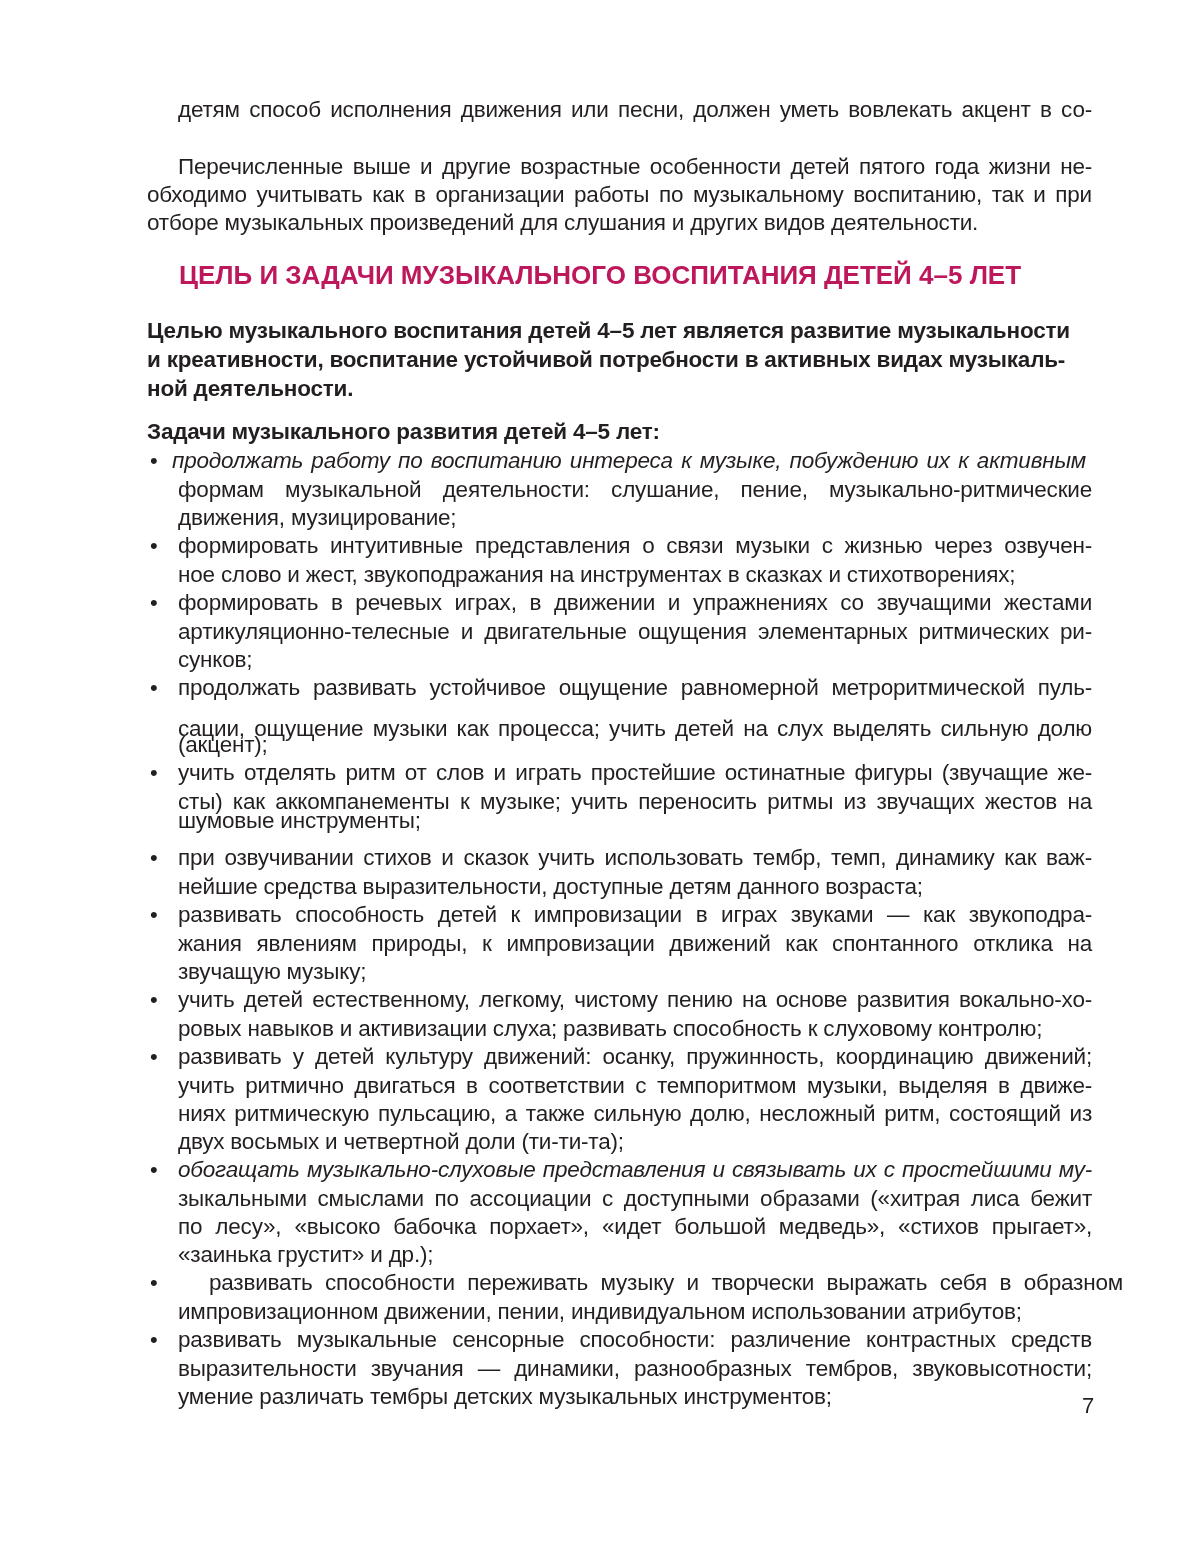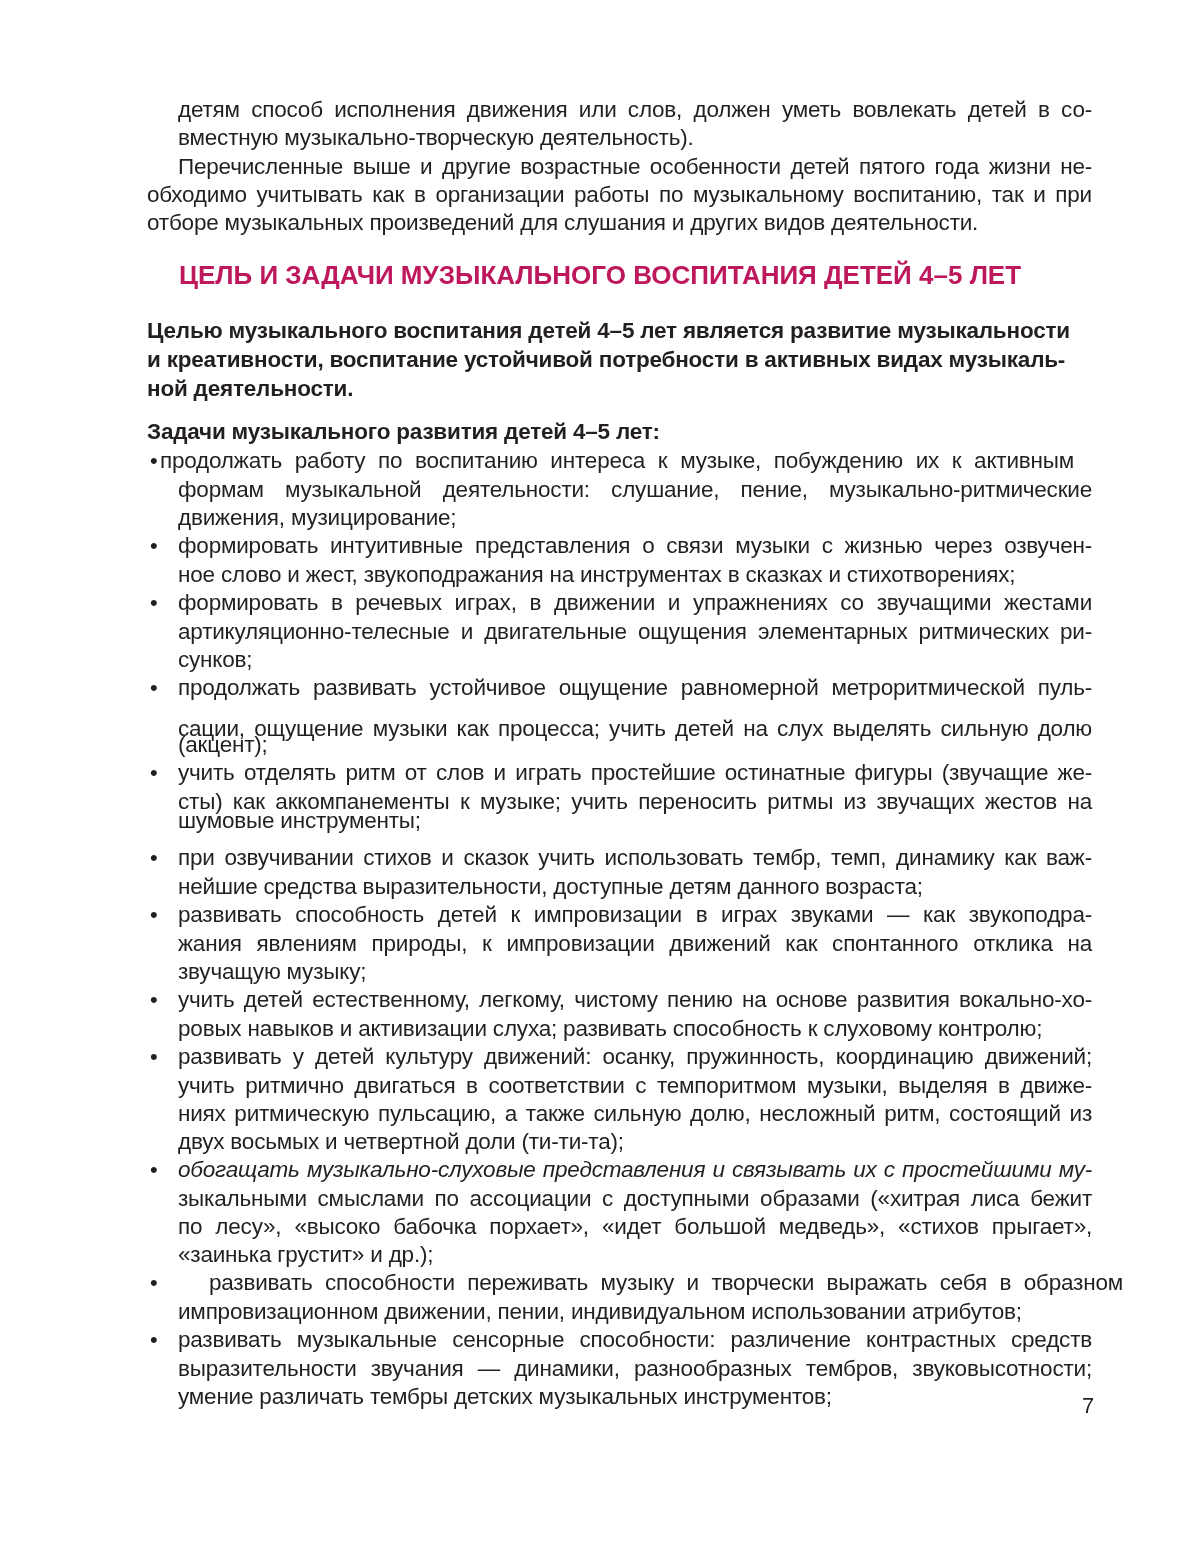--- a/index.html
+++ b/index.html
@@ -20,7 +20,7 @@
 
 <div class="page">
 
-  <div class="ln just" style="left:178px; top:95px; width:914px;">детям способ исполнения движения или слов, должен уметь вовлекать детей в со-</div>
+  <div class="ln just" style="left:178px; top:95px; width:914px;">детям способ исполнения движения или песни, должен уметь вовлекать акцент в со-</div>
   <div class="ln" style="left:178px; top:123px;">вместную музыкально-творческую деятельность).</div>
 
   <div class="ln just" style="left:178px; top:152px; width:914px;">Перечисленные выше и другие возрастные особенности детей пятого года жизни не-</div>

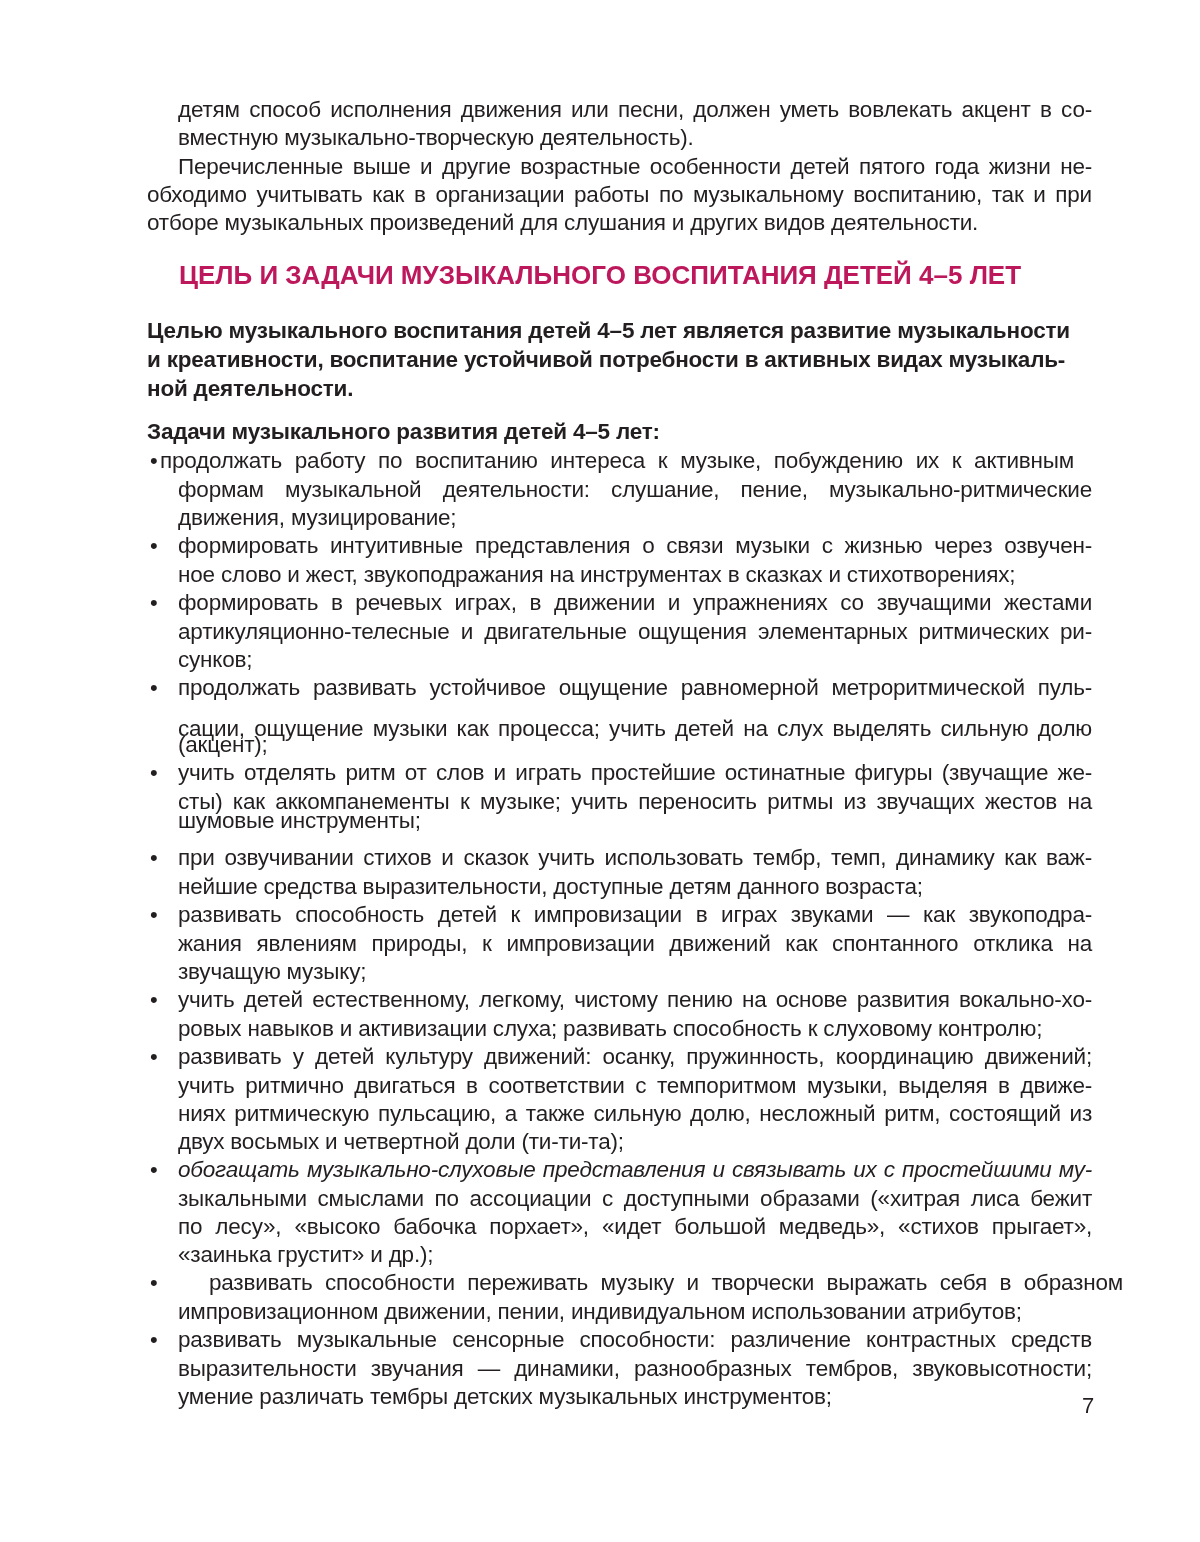--- a/index.html
+++ b/index.html
@@ -21,7 +21,6 @@
 <div class="page">
 
   <div class="ln just" style="left:178px; top:95px; width:914px;">детям способ исполнения движения или песни, должен уметь вовлекать акцент в со-</div>
-  <div class="ln" style="left:178px; top:123px;">вместную музыкально-творческую деятельность).</div>
 
   <div class="ln just" style="left:178px; top:152px; width:914px;">Перечисленные выше и другие возрастные особенности детей пятого года жизни не-</div>
   <div class="ln just" style="left:147px; top:180px; width:945px;">обходимо учитывать как в организации работы по музыкальному воспитанию, так и при</div>

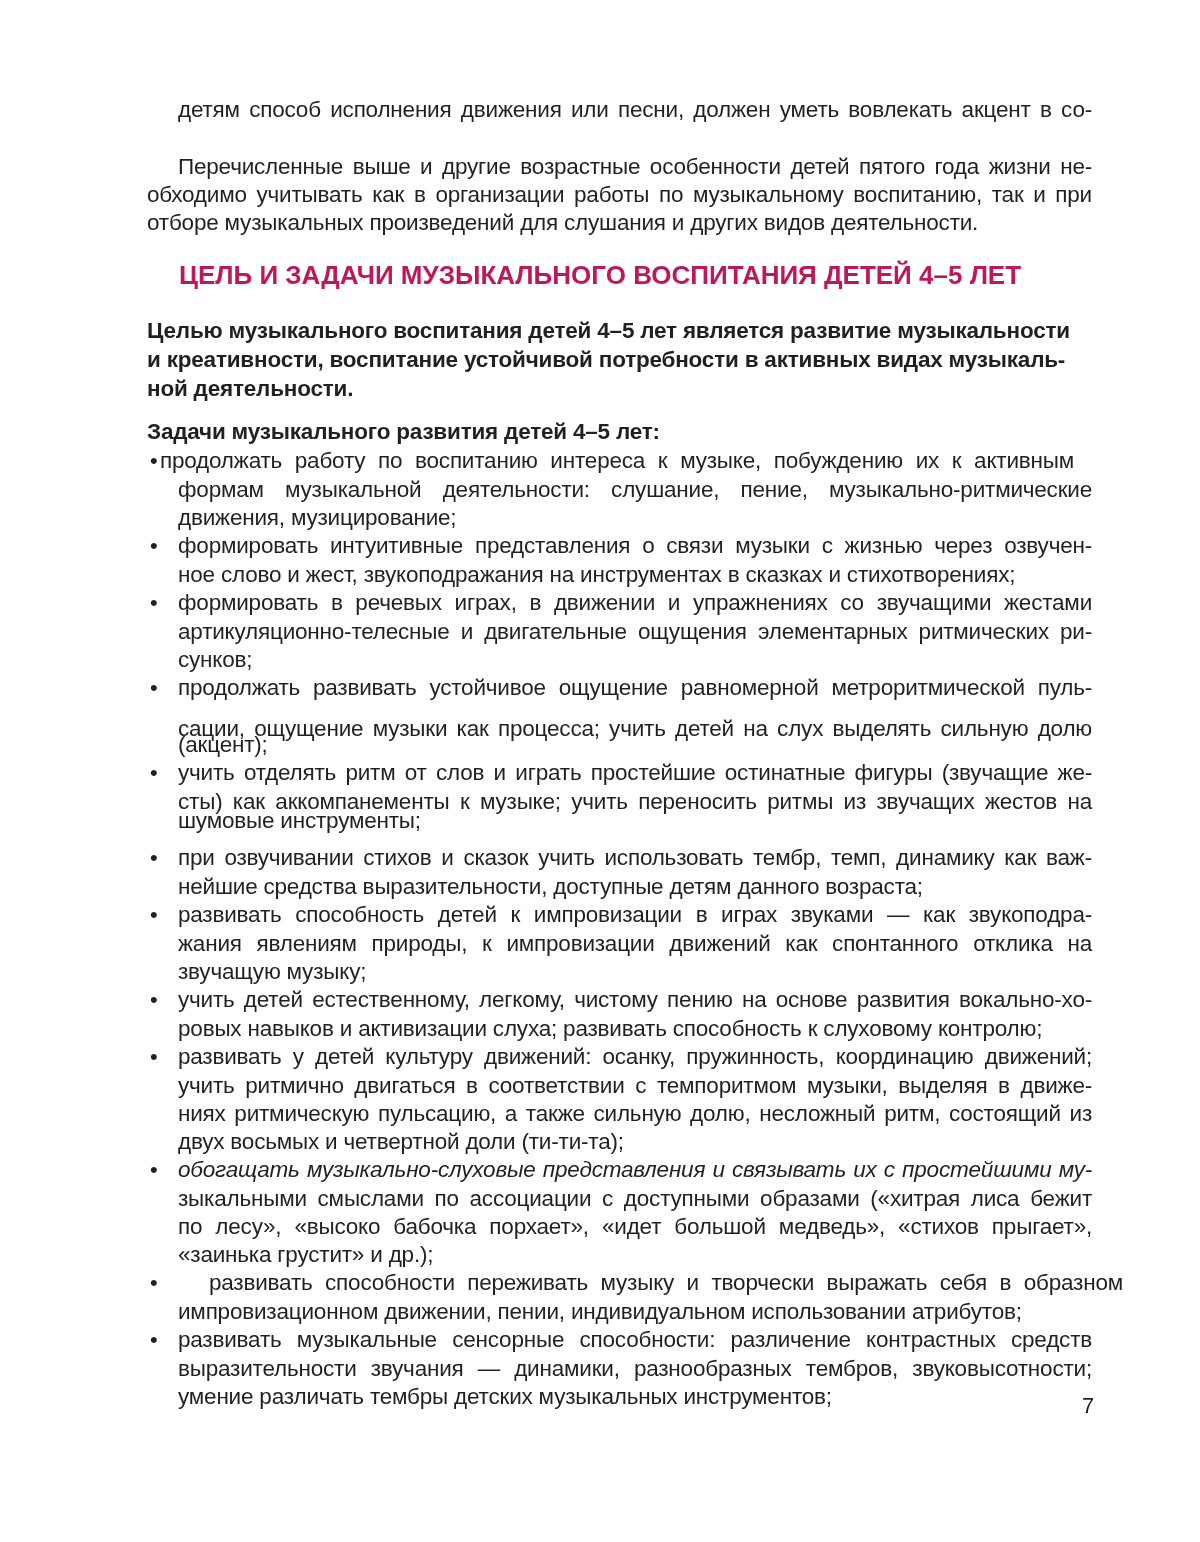--- a/index.html
+++ b/index.html
@@ -36,7 +36,7 @@
 
   <div>
     <span class="bullet" style="top:446px;">•</span>
-    <div class="ln just" style="left:160px; top:446px; width:914px;">продолжать работу по воспитанию интереса к музыке, побуждению их к активным</div>
+    <div class="ln just" style="left:172px; top:446px; width:914px;font-style:italic;">продолжать работу по воспитанию интереса к музыке, побуждению их к активным</div>
     <div class="ln just" style="left:178px; top:475px; width:914px;">формам музыкальной деятельности: слушание, пение, музыкально-ритмические</div>
     <div class="ln" style="left:178px; top:503px;">движения, музицирование;</div>
   </div>

